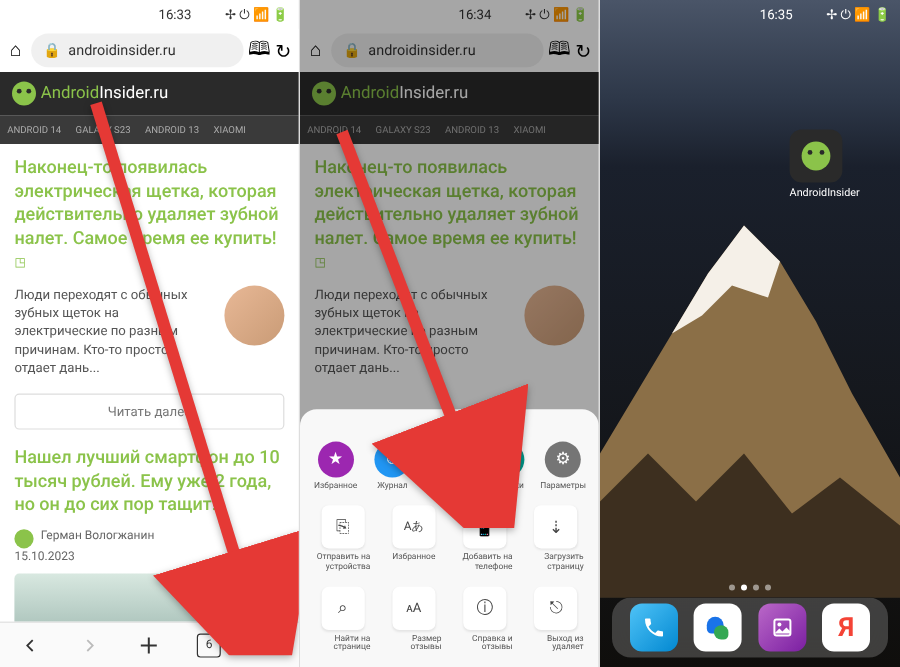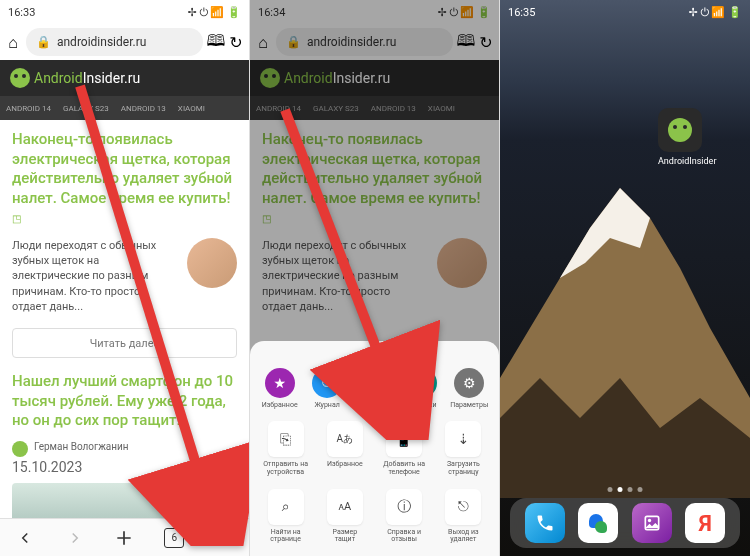--- a/index.html
+++ b/index.html
@@ -9,7 +9,7 @@
 .screen:not(:last-child) { border-right: 1px solid #ddd; }
 
 
-.status-bar { height: 24px; display: flex; align-items: center; justify-content: space-between; padding: 0 8px; font-size: 11px; color: #333; }
+.status-bar { height: 24px; display: flex; align-items: center; justify-content: flex-end; padding: 0 8px; font-size: 11px; color: #333; gap: 28px; }
 .status-bar .icons { display: flex; gap: 4px; align-items: center; }
 
 

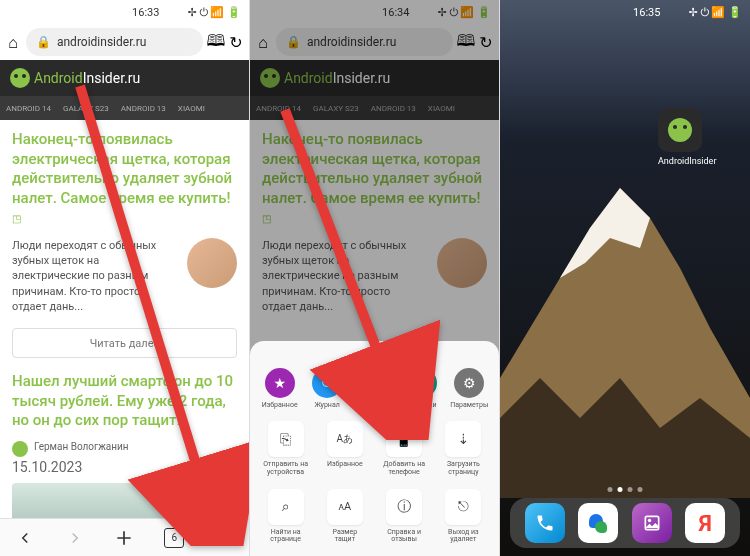--- a/index.html
+++ b/index.html
@@ -57,7 +57,7 @@
 .sheet-item { width: 46px; display: flex; flex-direction: column; align-items: center; gap: 4px; }
 .sheet-icon-round { width: 30px; height: 30px; border-radius: 50%; display: flex; align-items: center; justify-content: center; color: #fff; font-size: 14px; }
 .sheet-icon-square { width: 36px; height: 36px; background: #fff; border-radius: 6px; display: flex; align-items: center; justify-content: center; color: #444; font-size: 14px; box-shadow: 0 1px 2px rgba(0,0,0,0.08); }
-.sheet-label { font-size: 7px; color: #555; text-align: center; line-height: 1.1; }
+.sheet-label { font-size: 7px; color: #555; text-align: right; line-height: 1.1; }
 .sheet-row2 { margin-top: 4px; }
 
 

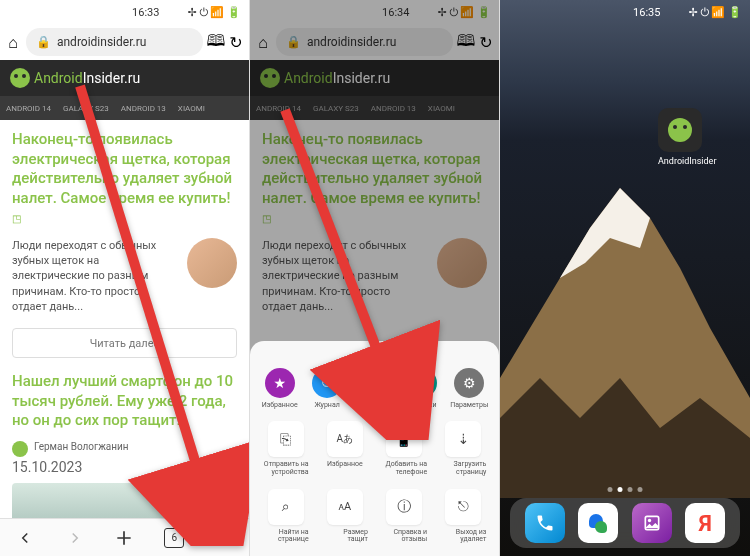--- a/index.html
+++ b/index.html
@@ -132,7 +132,7 @@
       <div class="author-avatar"></div>
       <span>Герман Вологжанин</span>
     </div>
-    <div style="font-size:14px;color:#666;margin-top:2px;">15.10.2023</div>
+    <div style="font-size:10px;color:#666;margin-top:2px;">15.10.2023</div>
     <div class="preview-img"></div>
   </div>
   <div class="bottom-nav">

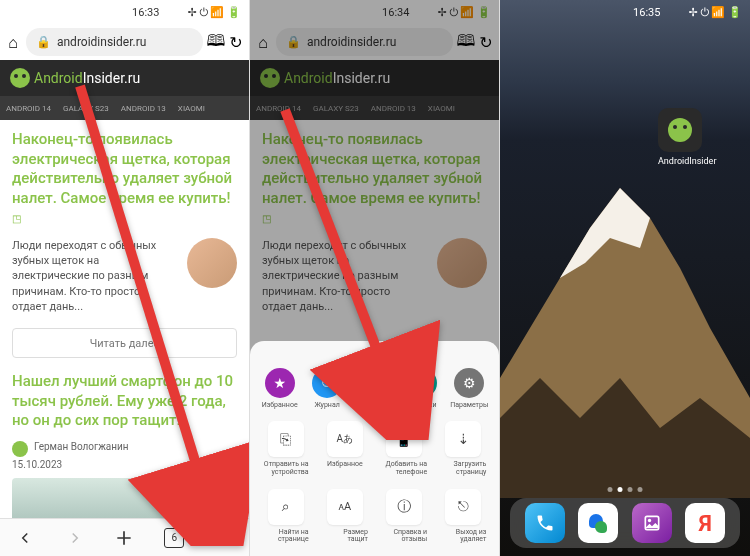--- a/index.html
+++ b/index.html
@@ -255,7 +255,7 @@
           </div>
       <div class="sheet-item">
             <div class="sheet-icon-square" style="font-size:11px">ᴀA</div>
-            <div class="sheet-label">Размер тащит</div>
+            <div class="sheet-label">Размер отзывы</div>
           </div>
       <div class="sheet-item">
             <div class="sheet-icon-square">ⓘ</div>

